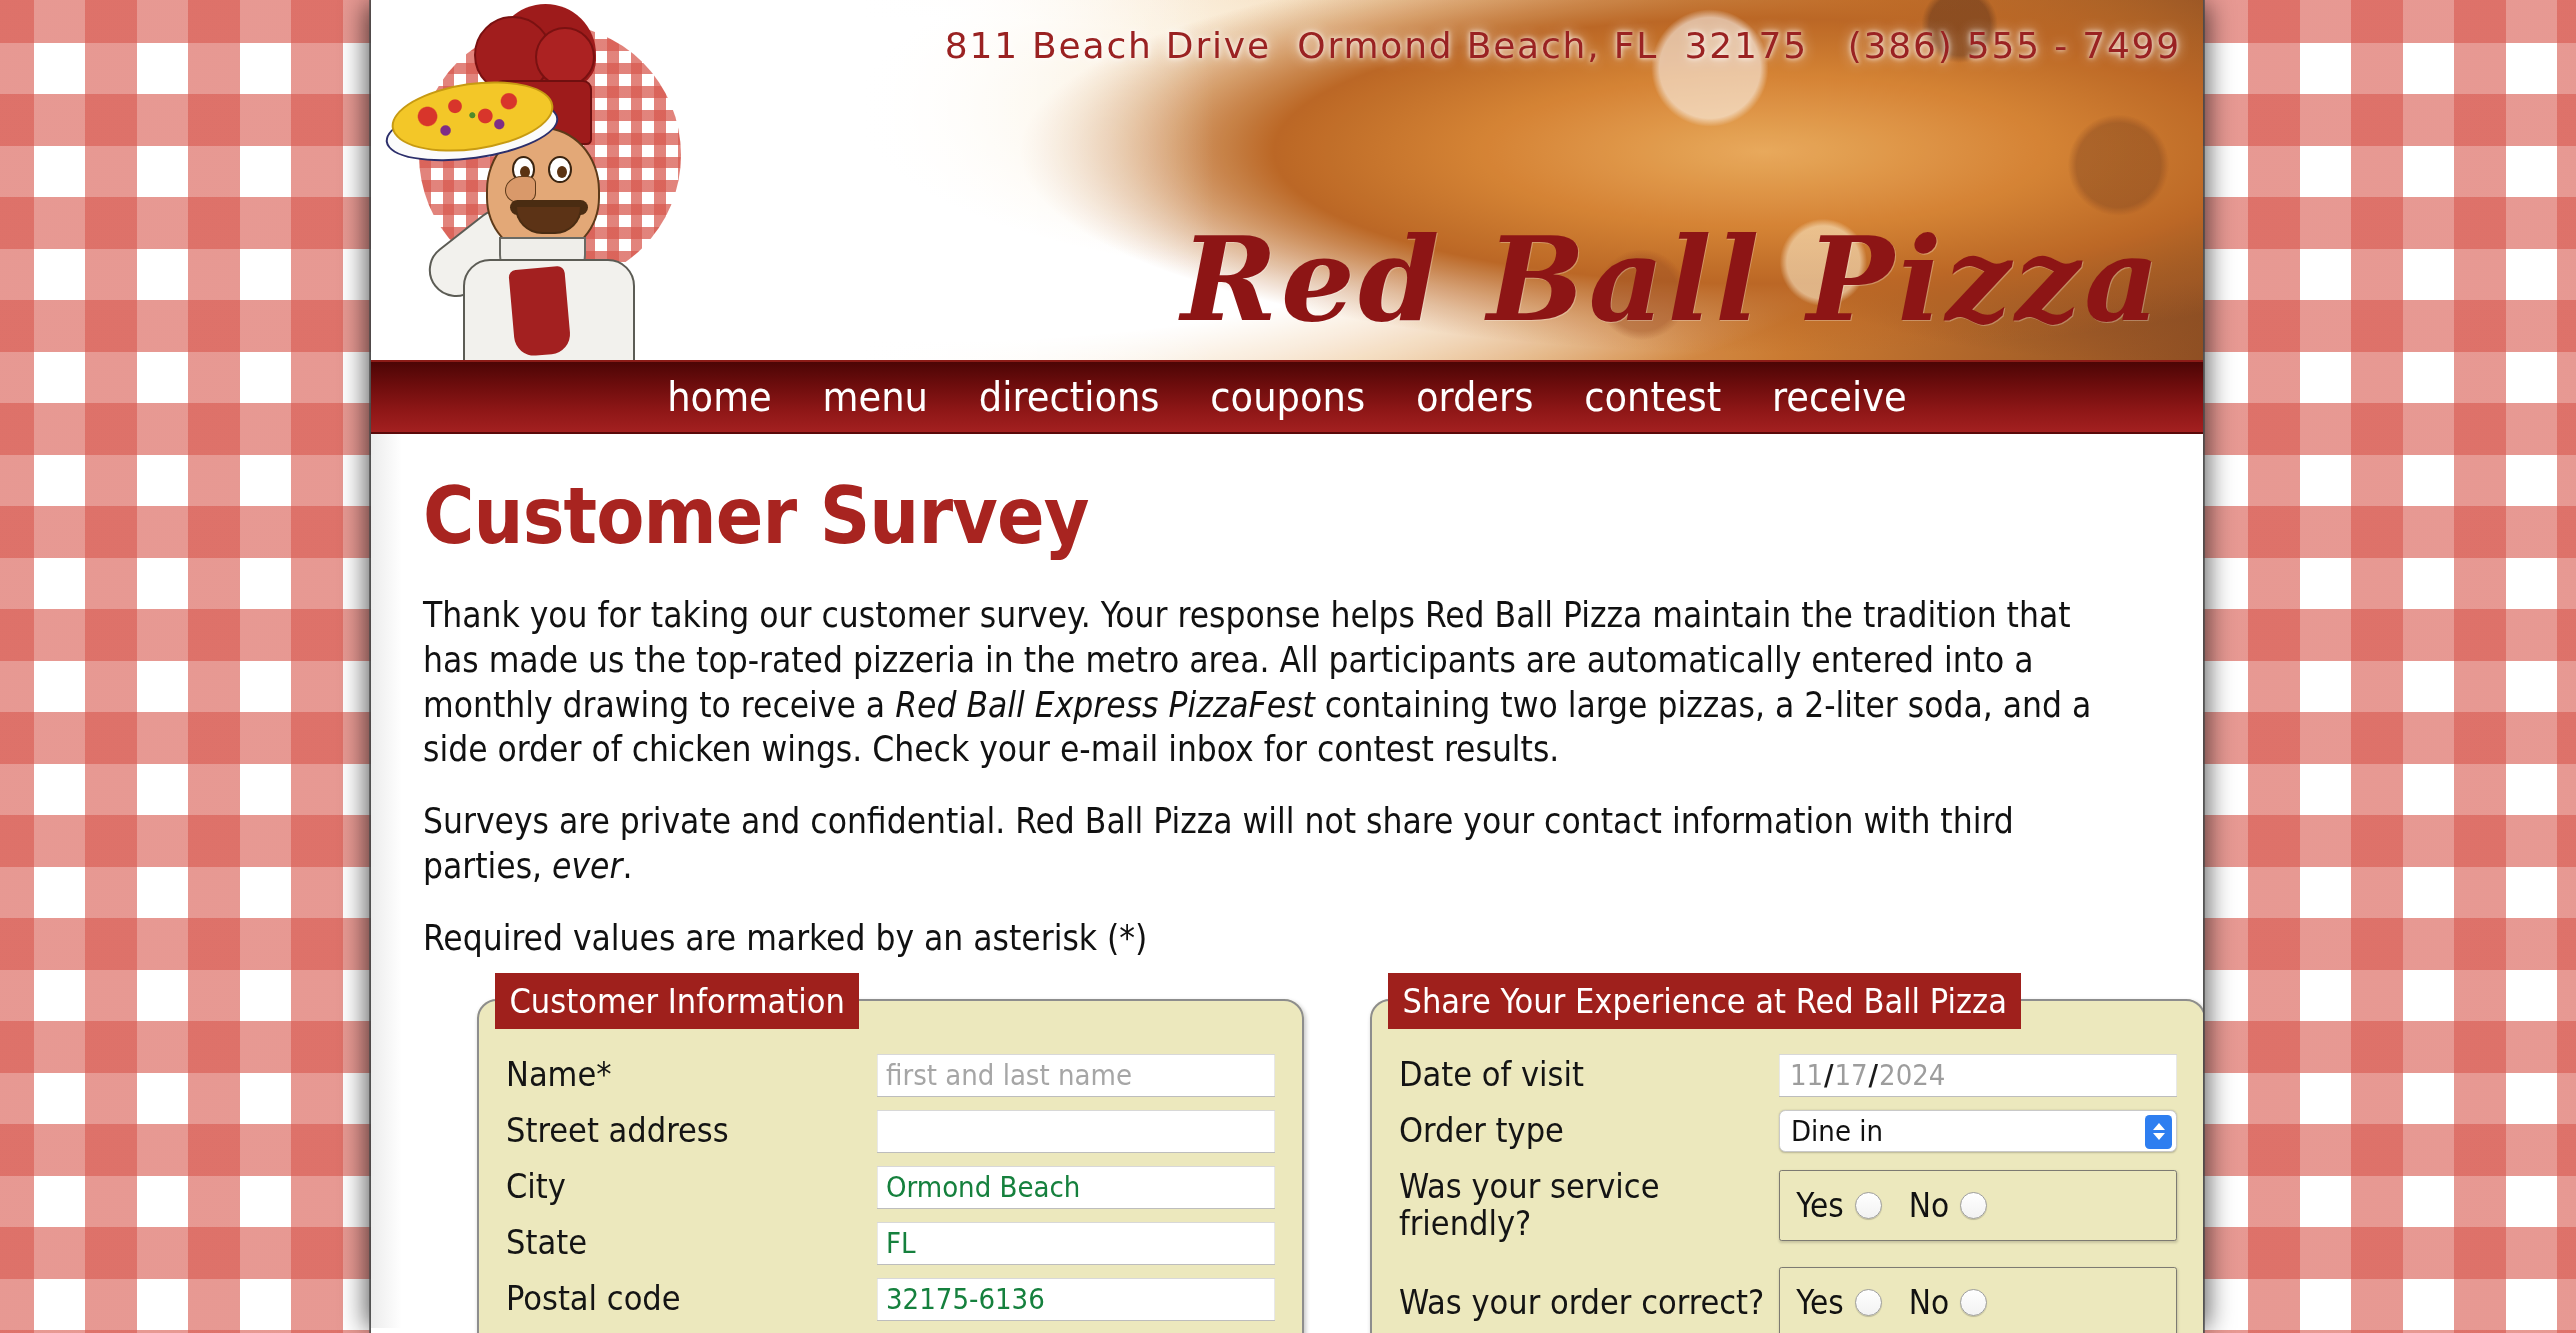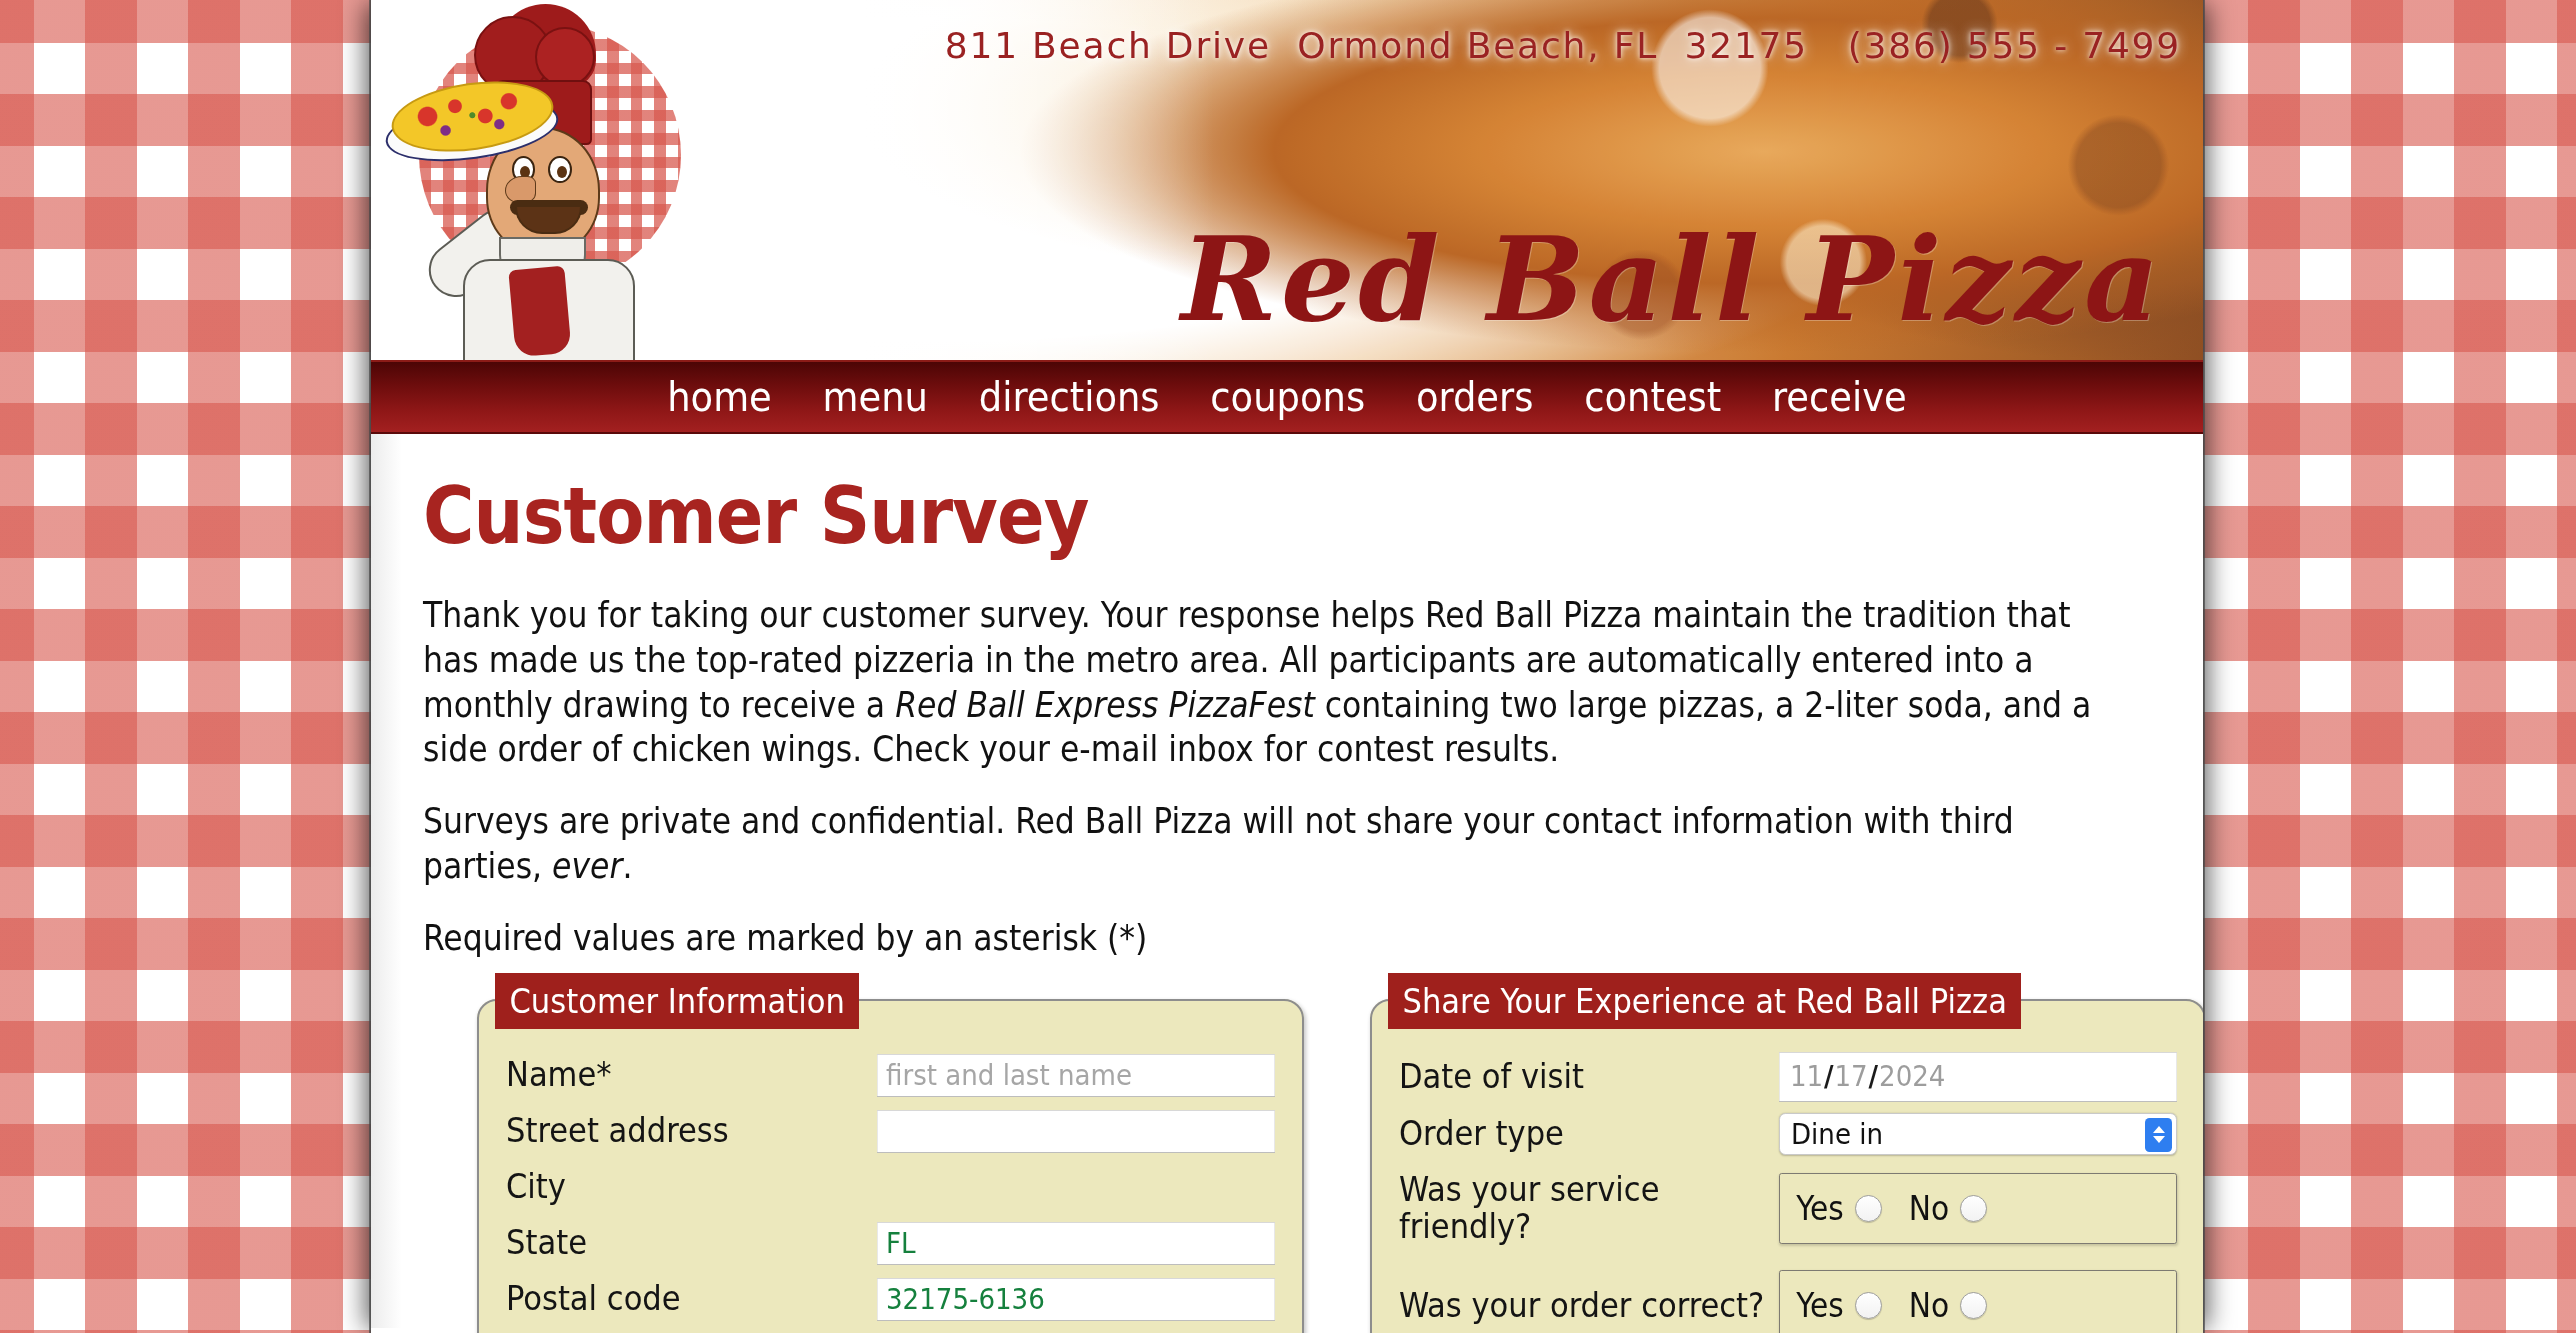--- a/index.html
+++ b/index.html
@@ -227,7 +227,7 @@
   .tinput::placeholder { color: #a6a6a6; }
 
   .dateinput {
-    width: 398px; height: 50px;
+    width: 398px; height: 43px;
     background: #ffffff;
     border: none;
     border-bottom: 1.8px solid #bdbdbd;

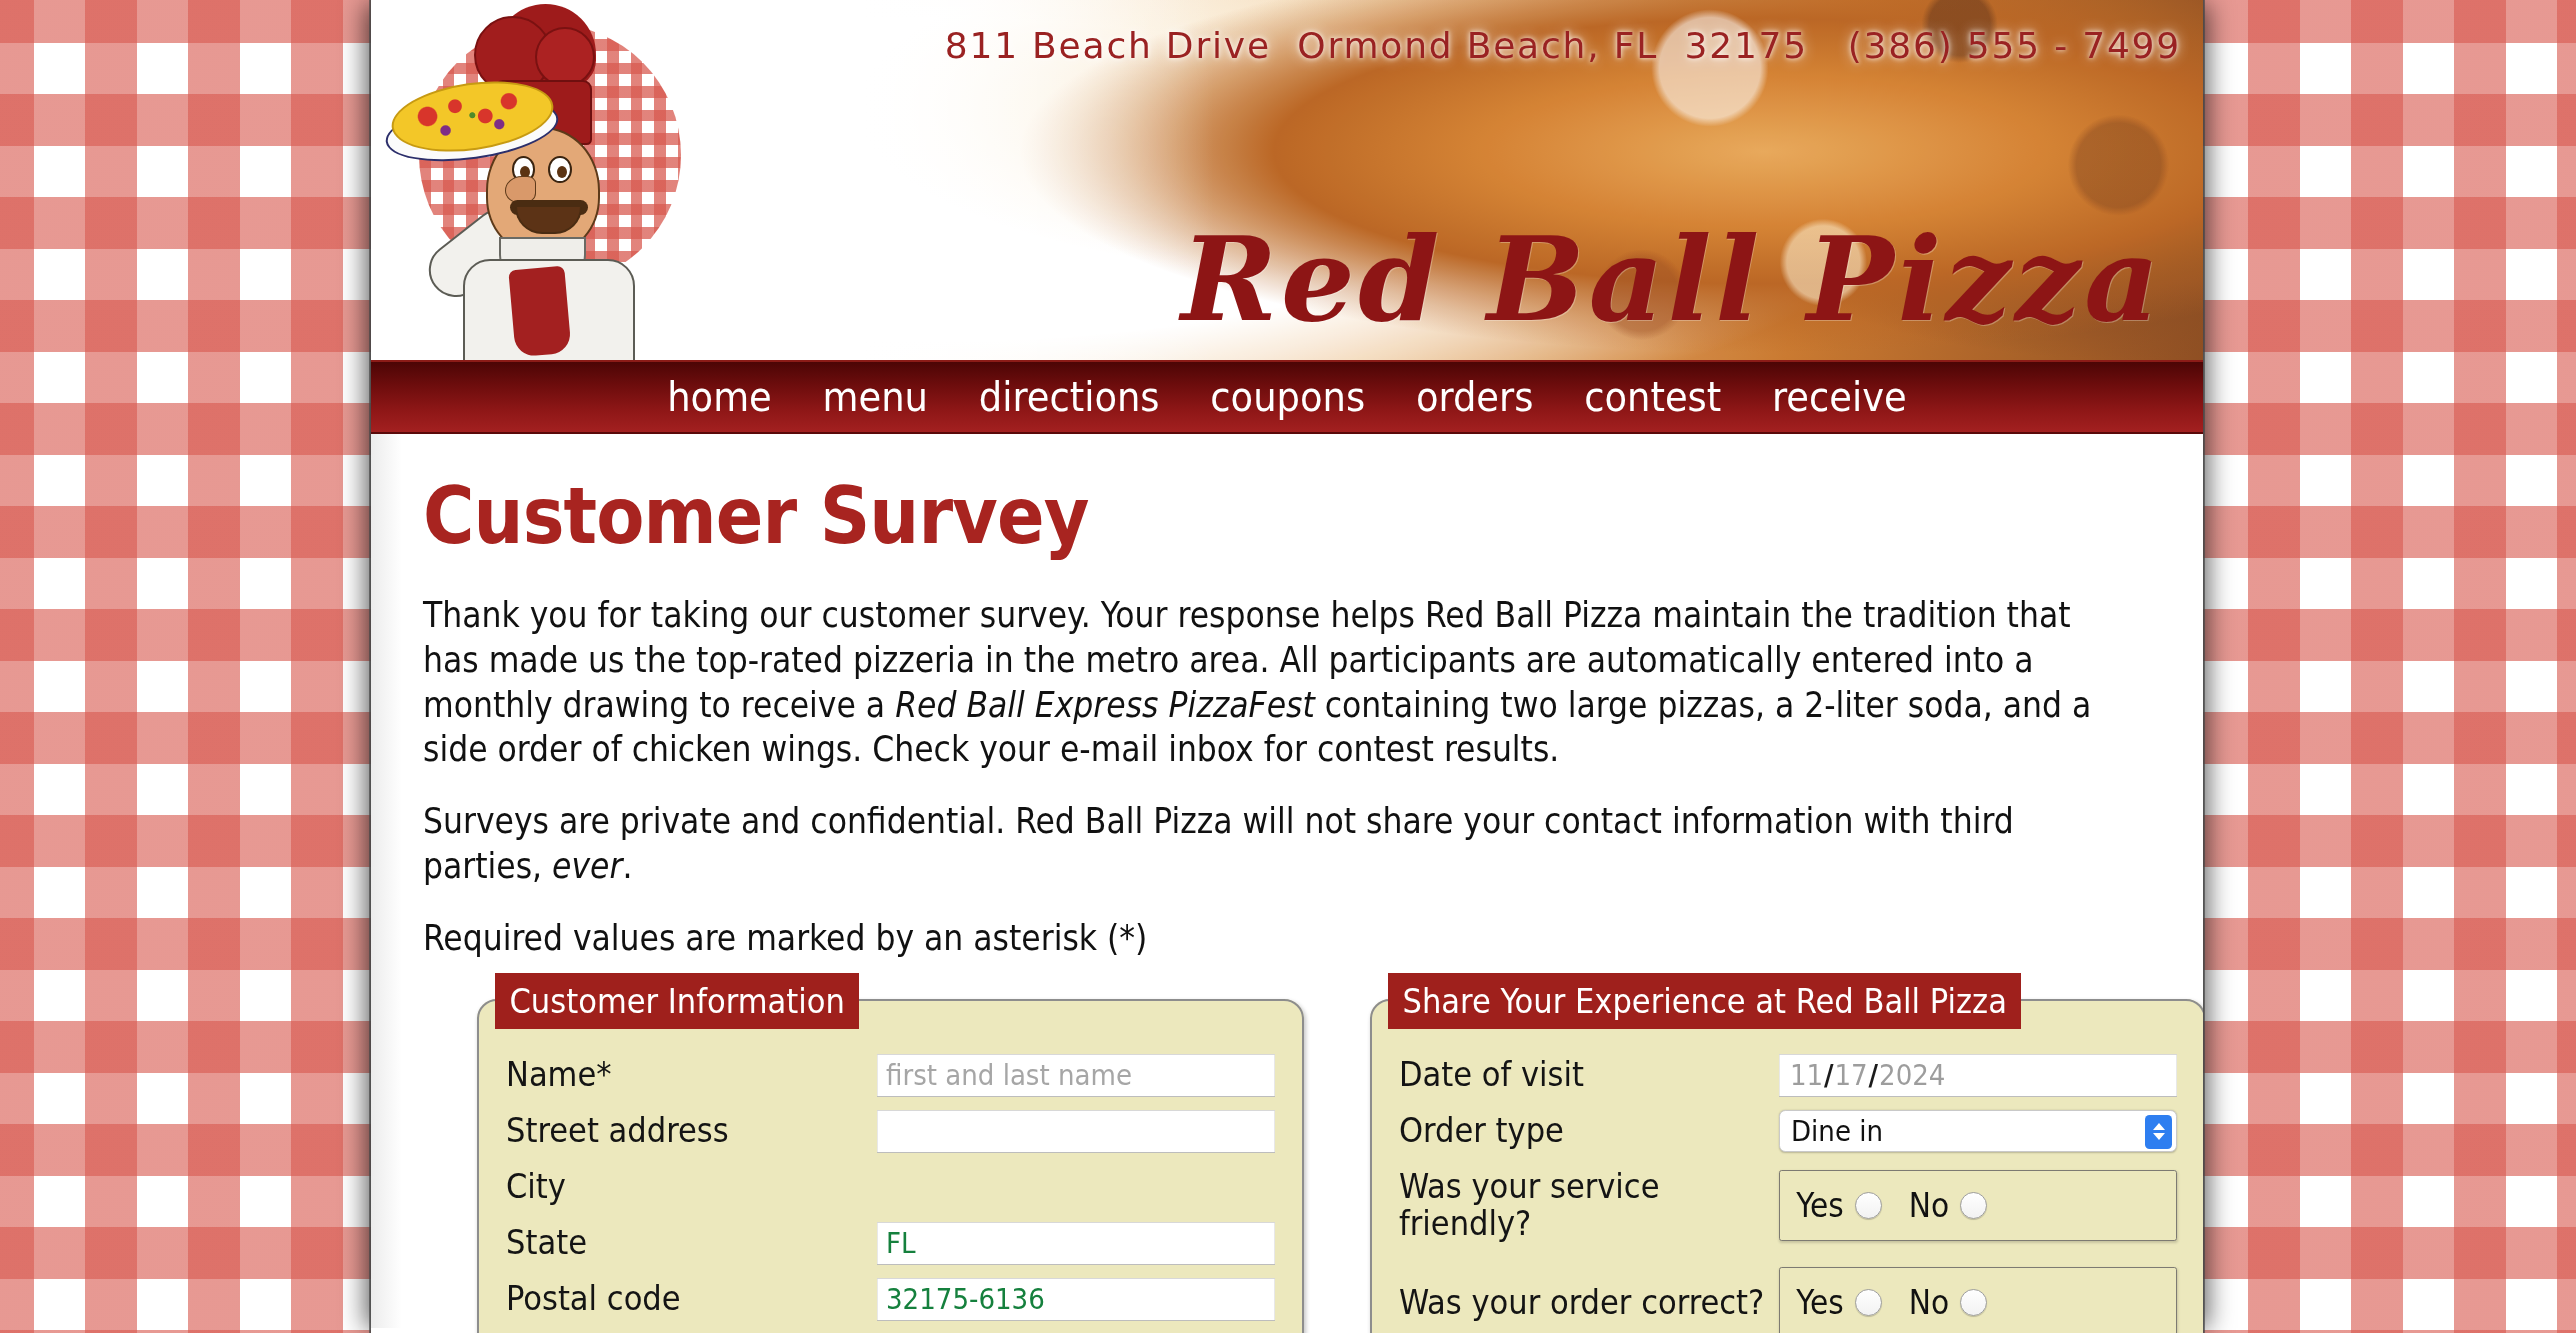--- a/index.html
+++ b/index.html
@@ -371,6 +371,9 @@
 
         <div class="frow">
           <label class="flabel">City</label>
+          <div class="fctl">
+              <input class="tinput" type="text" value="Ormond Beach" style="">
+            </div>
         </div>
 
         <div class="frow">

